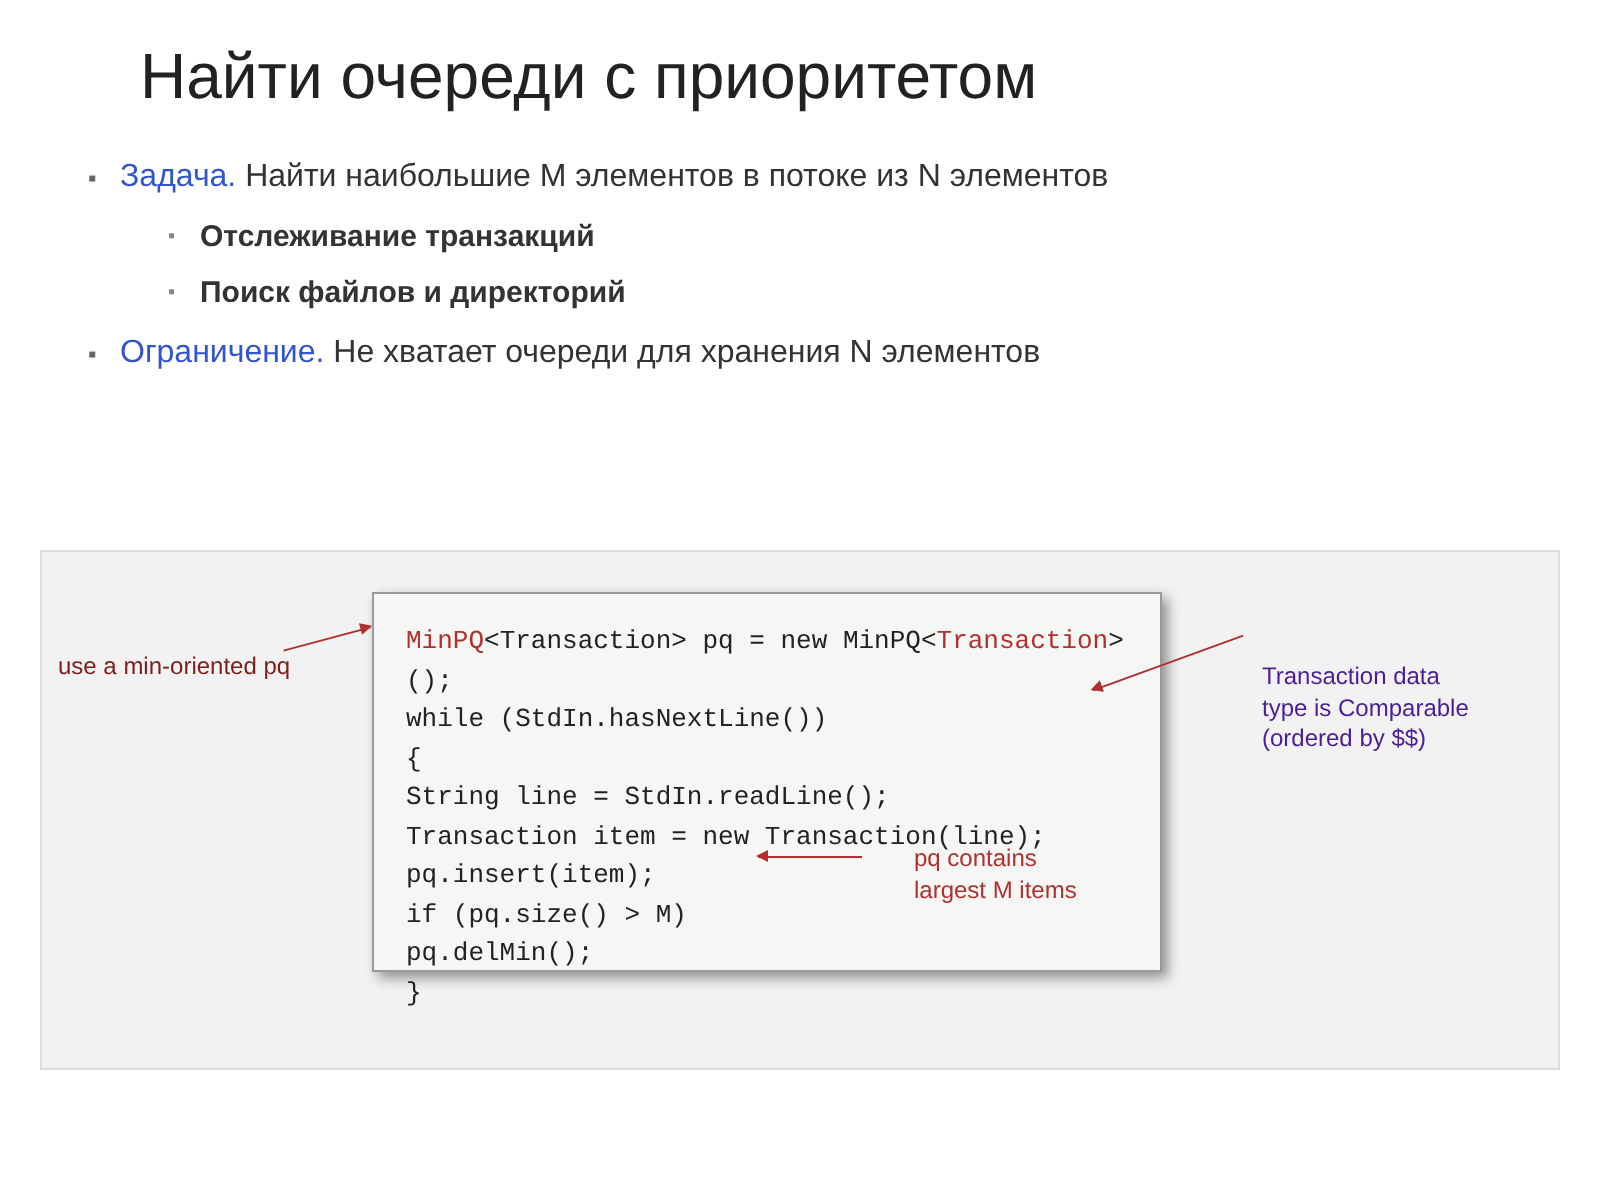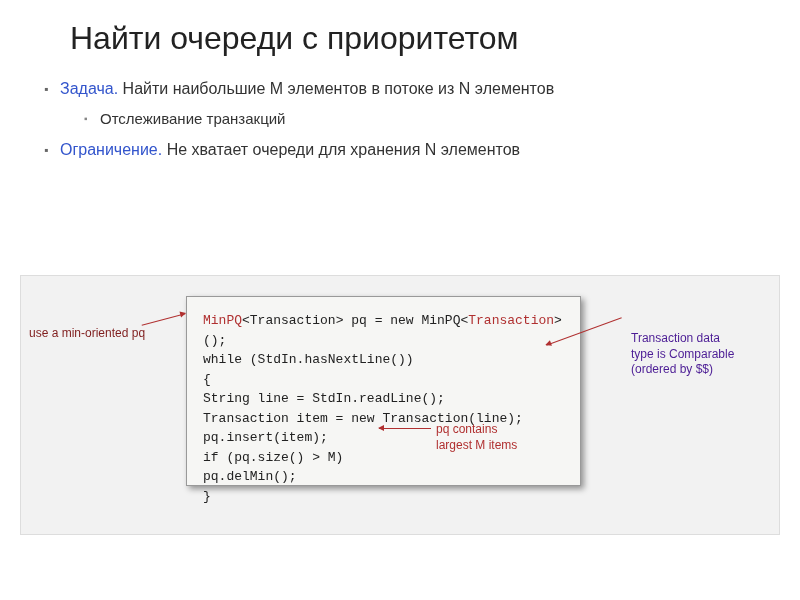--- a/index.html
+++ b/index.html
@@ -57,6 +57,7 @@
       padding-left: 20px;
       font-size: 15px;
       margin-bottom: 2px;
+      font-weight: bold;
     }
     .bullets ul li::before {
       content: "▪";

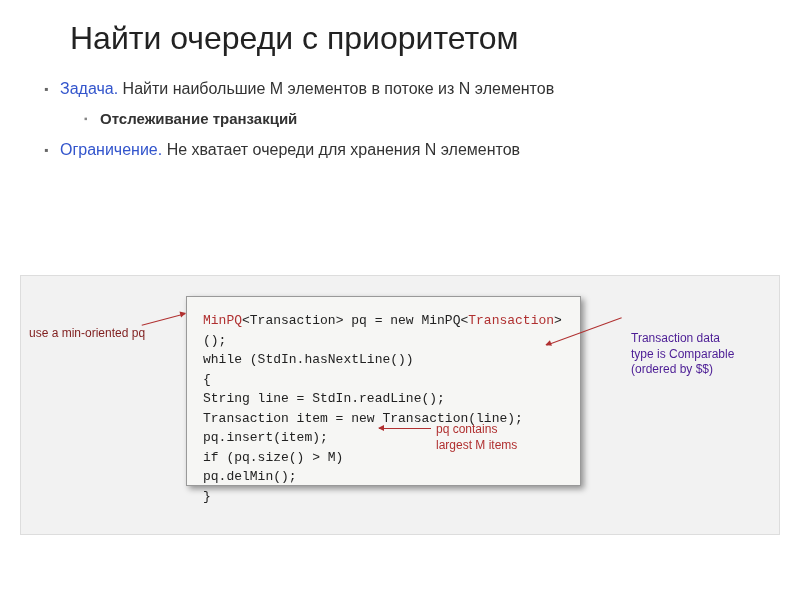--- a/index.html
+++ b/index.html
@@ -183,6 +183,7 @@
       <span class="link">Задача.</span><span> Найти наибольшие M элементов в потоке из N элементов</span>
       <ul>
         <li>Отслеживание транзакций</li>
+        <li>Поиск файлов и директорий</li>
       </ul>
     </li>
     <li>

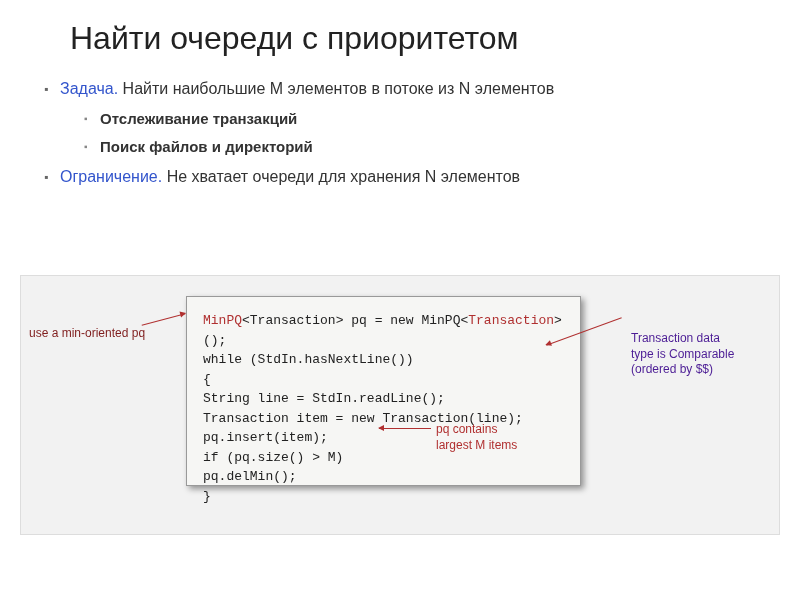--- a/index.html
+++ b/index.html
@@ -118,7 +118,7 @@
       font-size: 12px;
       color: #b03030;
       top: 146px;
-      left: 415px;
+      left: 436px;
       width: 100px;
       line-height: 1.3;
     }

